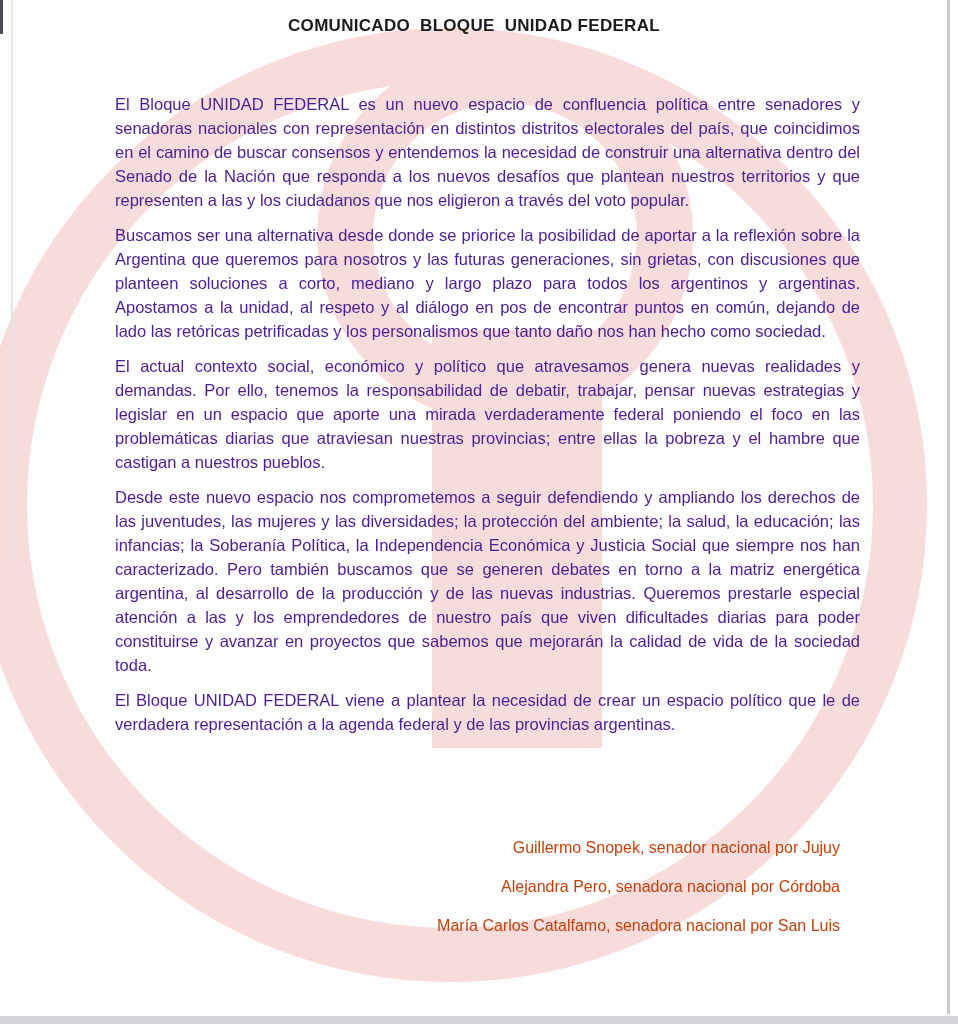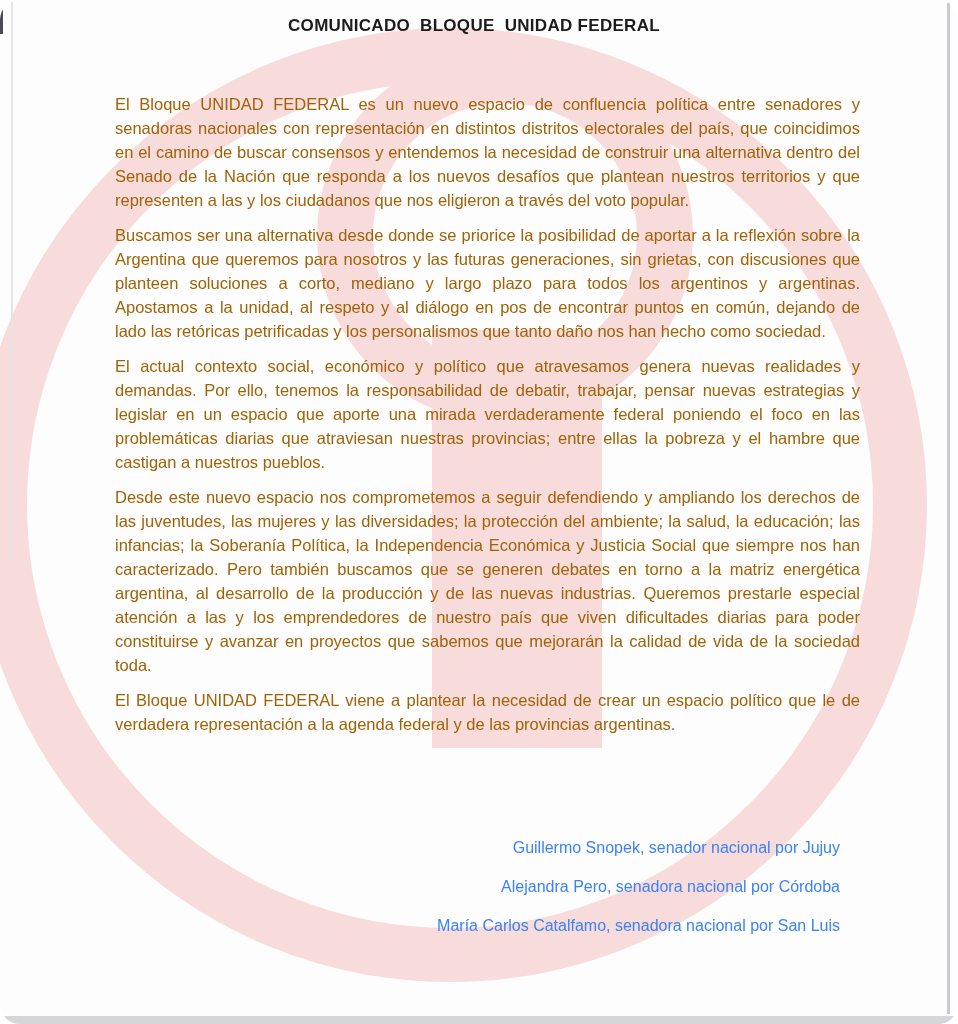--- a/index.html
+++ b/index.html
@@ -10,7 +10,6 @@
     overflow: hidden;
     background: #fdfdfd;
     font-family: "Liberation Sans", sans-serif;
-    border-radius: 20px;
   }
   .watermark {
     position: absolute;

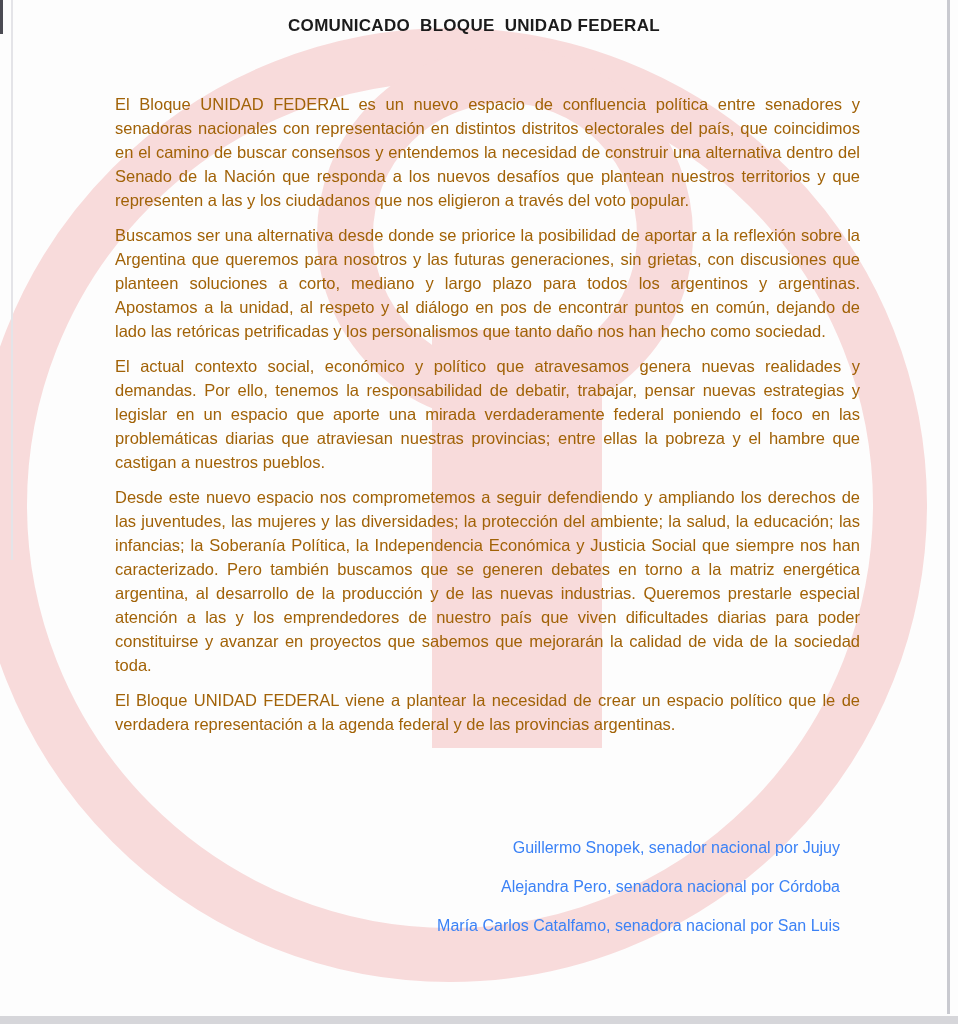--- a/index.html
+++ b/index.html
@@ -47,7 +47,7 @@
     font-size: 16.5px;
     line-height: 24px;
     text-align: justify;
-    color: #a16207;
+    color: #4c1d95;
   }
   .signatures {
     position: absolute;

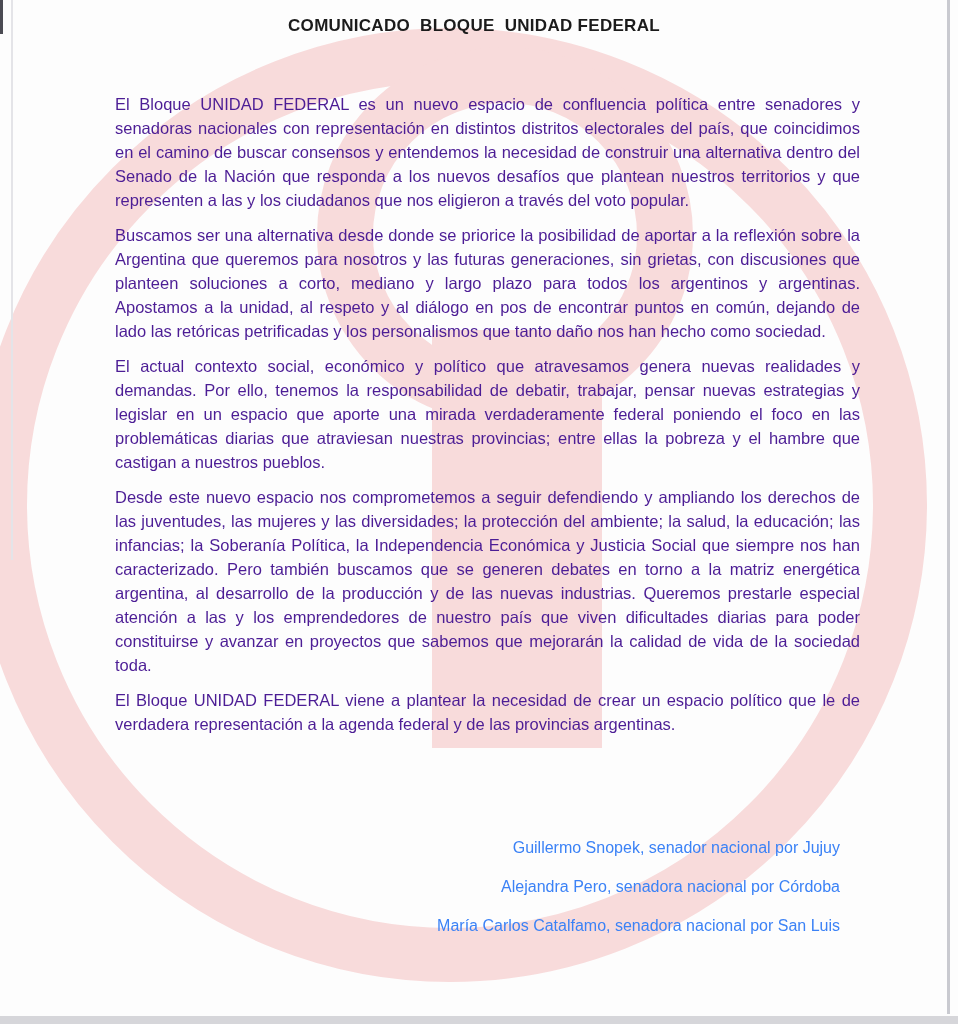--- a/index.html
+++ b/index.html
@@ -60,7 +60,7 @@
     margin: 0 0 15px 0;
     font-size: 16px;
     line-height: 24px;
-    color: #3b82f6;
+    color: #c2410c;
   }
 </style>
 </head>

